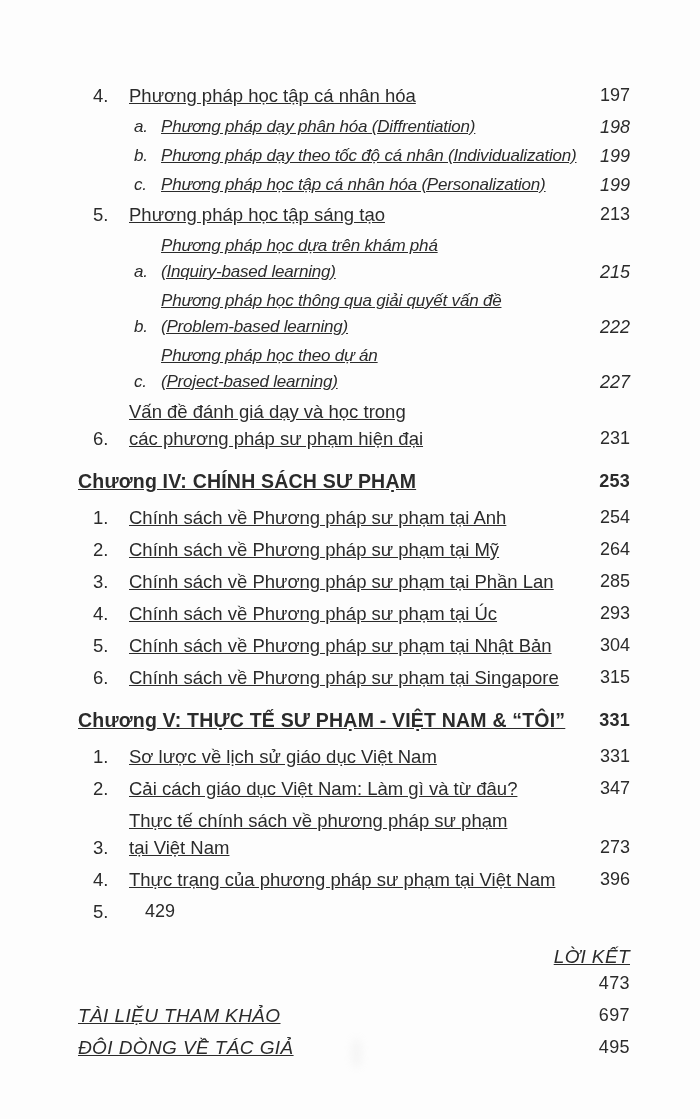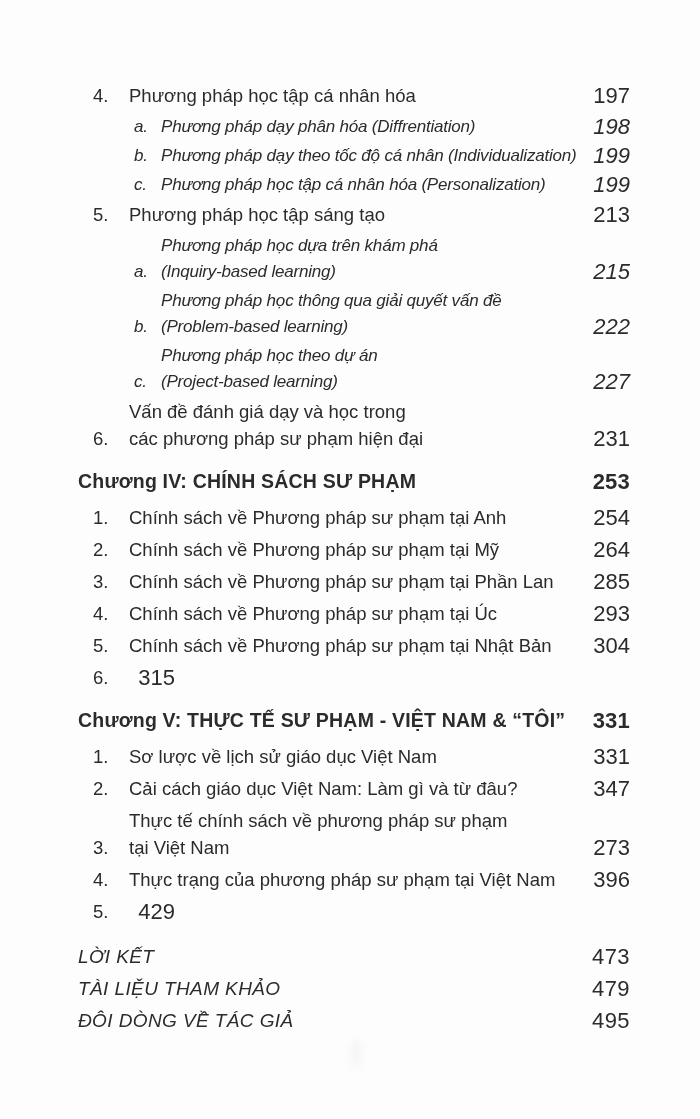--- a/index.html
+++ b/index.html
@@ -39,6 +39,7 @@
   .row .title {
     flex: 1 1 auto;
     white-space: pre;
+    text-decoration: underline;
   }
   .row .pagecol {
     flex: none;

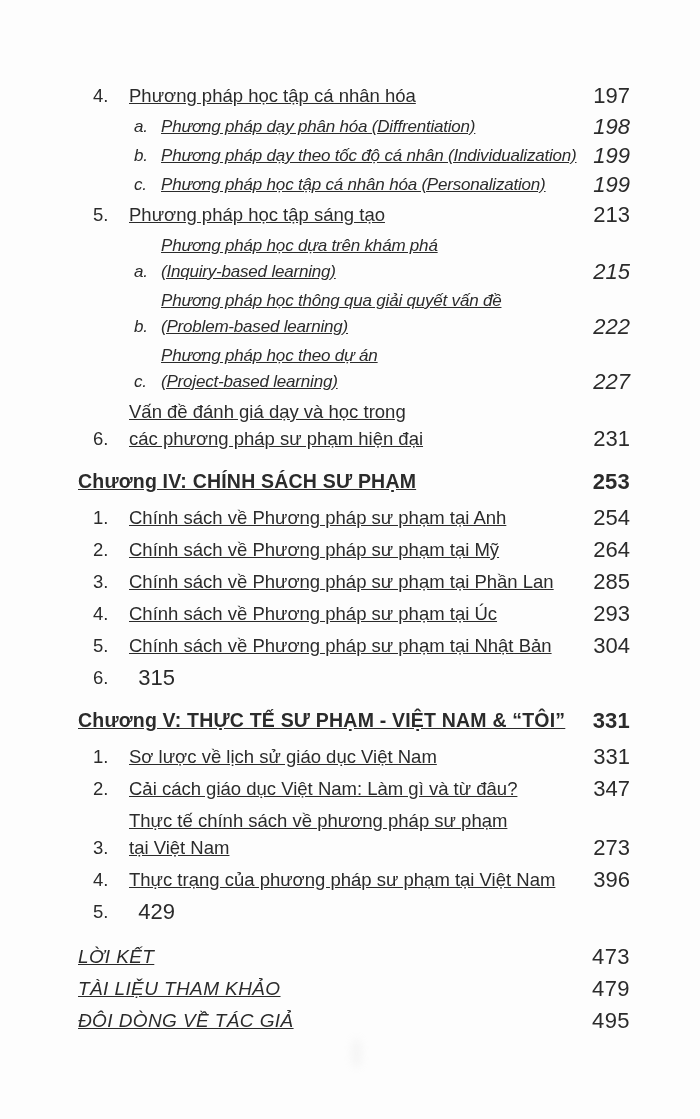--- a/index.html
+++ b/index.html
@@ -46,7 +46,7 @@
     min-width: 46px;
     text-align: right;
     font-style: normal;
-    font-size: 22px;
+    font-size: 18px;
   }
   
   .row.item {

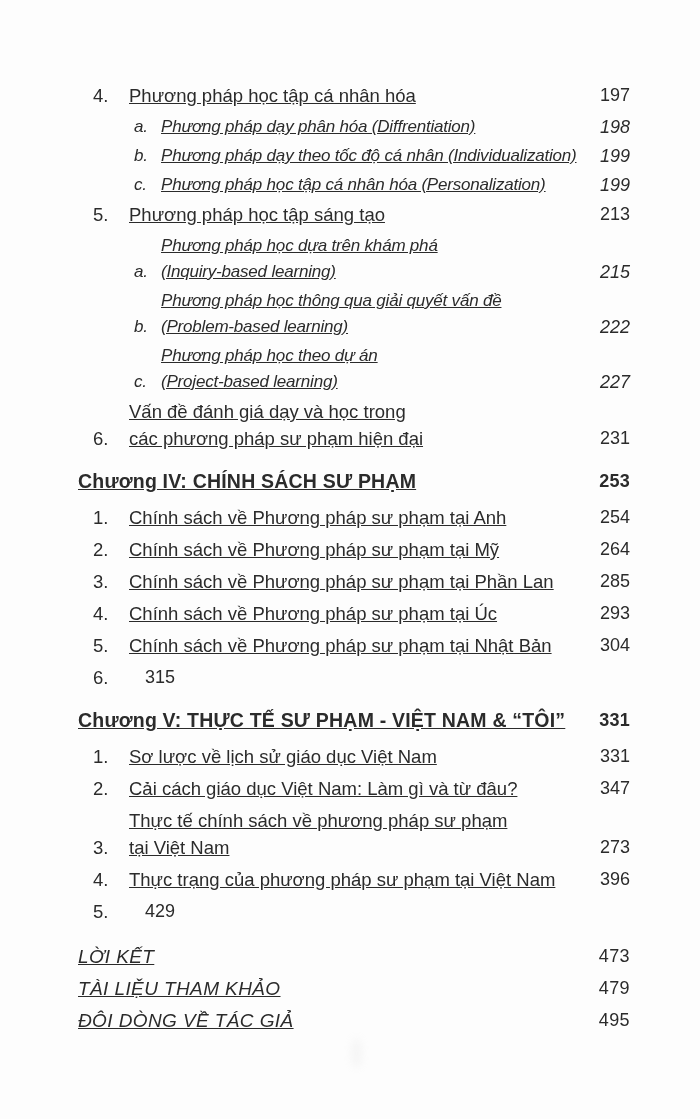--- a/index.html
+++ b/index.html
@@ -190,6 +190,7 @@
       </div>
       <div class="row item">
         <span class="num">6.</span>
+        <span class="title">Chính sách về Phương pháp sư phạm tại Singapore</span>
         <span class="pagecol">315</span>
       </div>
       <div class="row chapter">

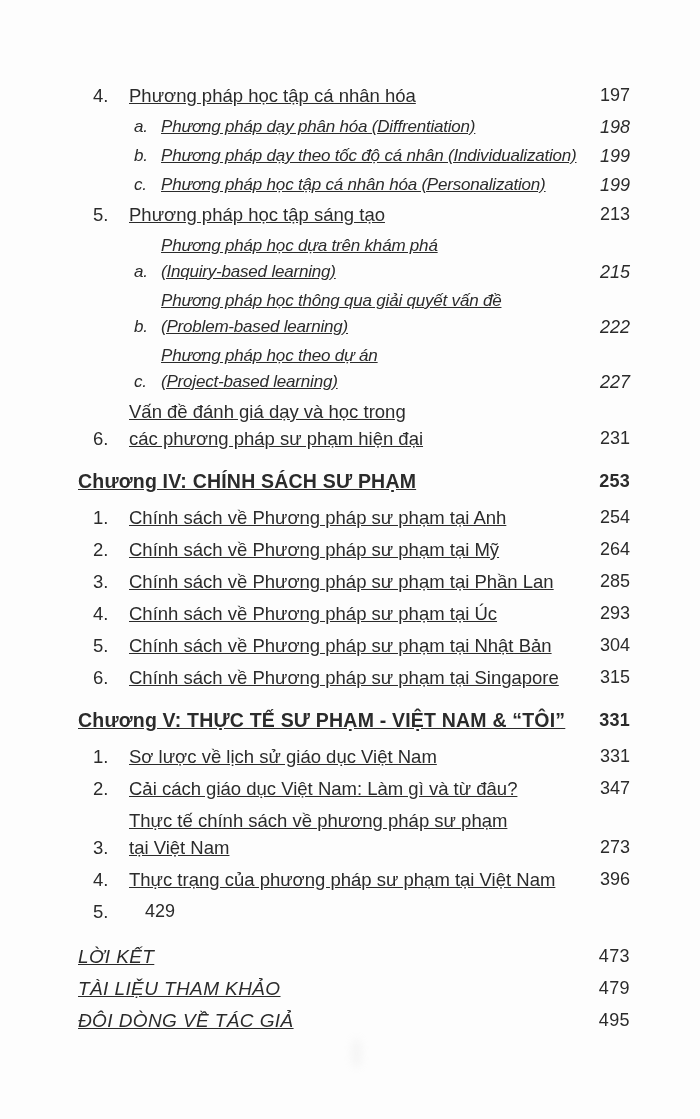--- a/index.html
+++ b/index.html
@@ -91,6 +91,7 @@
   }
   .row.item + .row.backmatter {
     margin-top: 18px;
+    flex-direction: column;
   }
   
   .artifact {

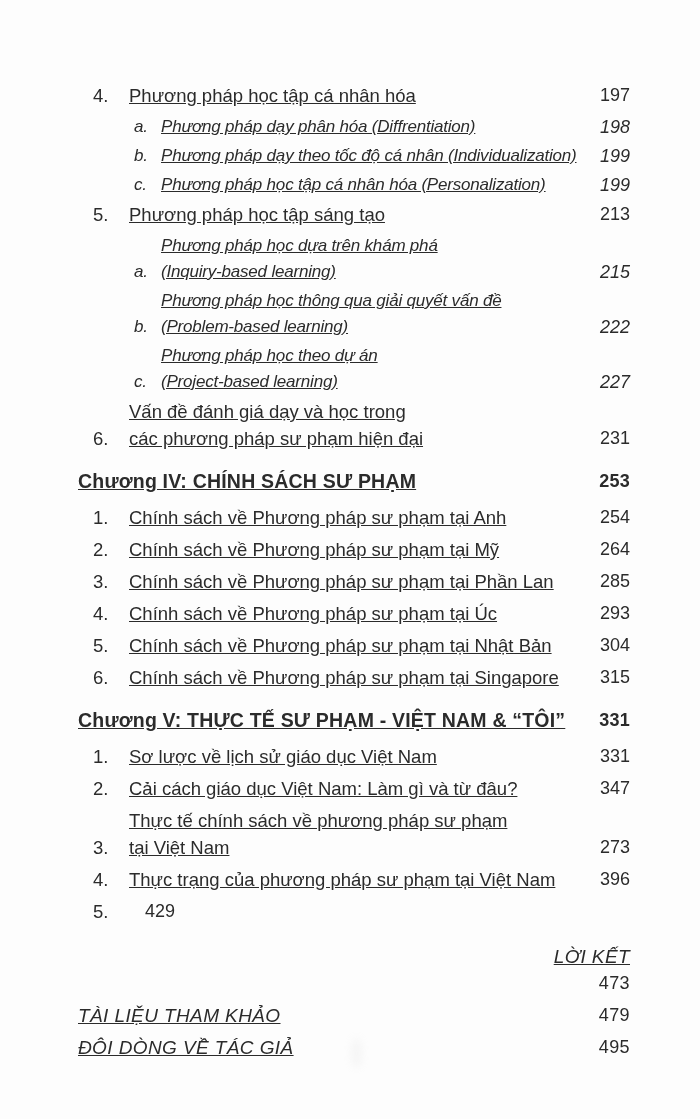--- a/index.html
+++ b/index.html
@@ -229,7 +229,7 @@
       </div>
       <div class="row backmatter">
         <span class="title">TÀI LIỆU THAM KHẢO</span>
-        <span class="pagecol">479</span>
+        <span class="pagecol">697</span>
       </div>
       <div class="row backmatter">
         <span class="title">ĐÔI DÒNG VỀ TÁC GIẢ</span>

